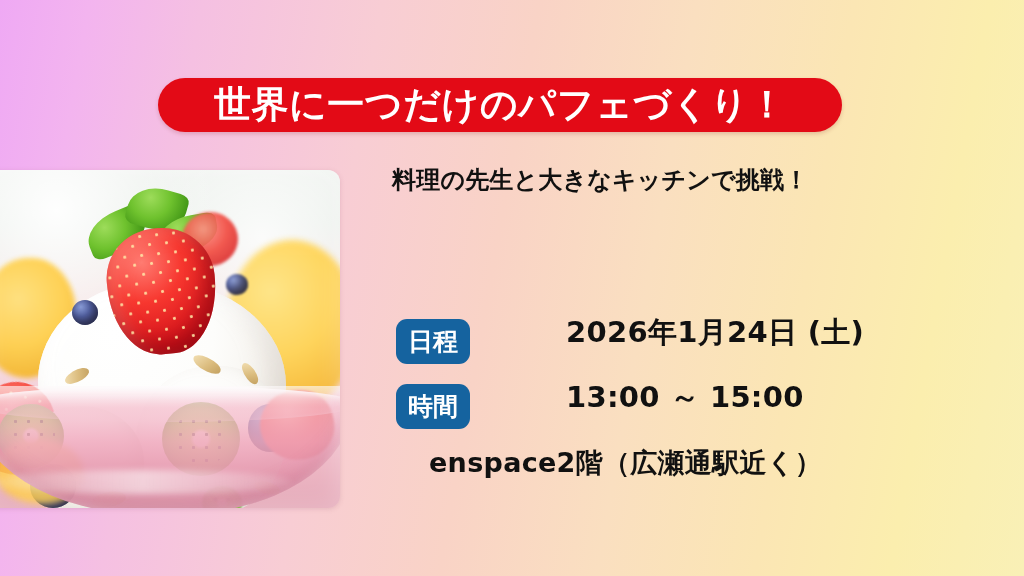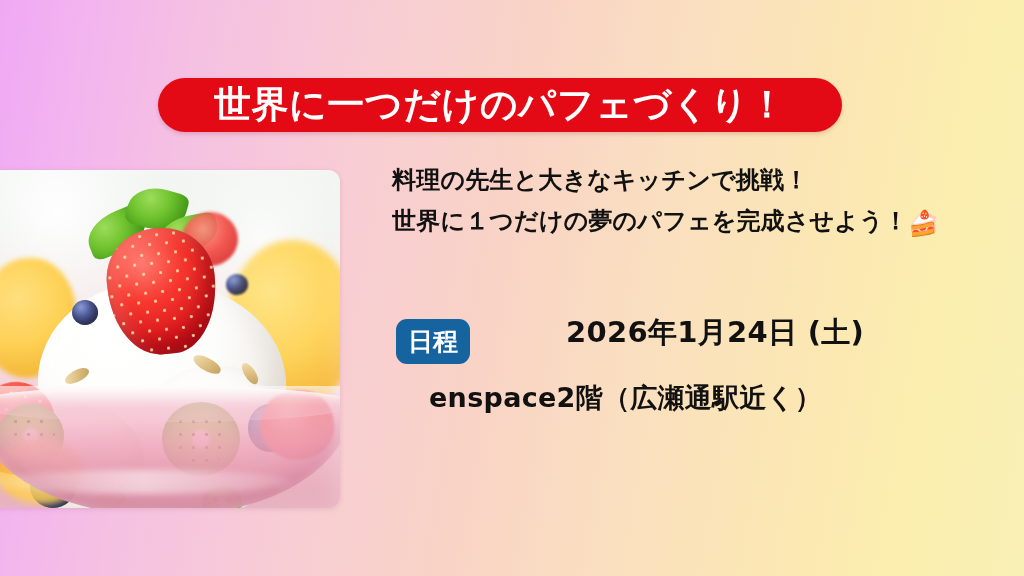--- a/index.html
+++ b/index.html
@@ -401,7 +401,6 @@
 
   <div id="subtitle">
     <div class="line">料理の先生と大きなキッチンで挑戦！</div>
-    <div class="line"><span>世界に１つだけの夢のパフェを完成させよう！</span><span id="cake-emoji">🍰</span></div>
   </div>
 
   <div id="info-list">

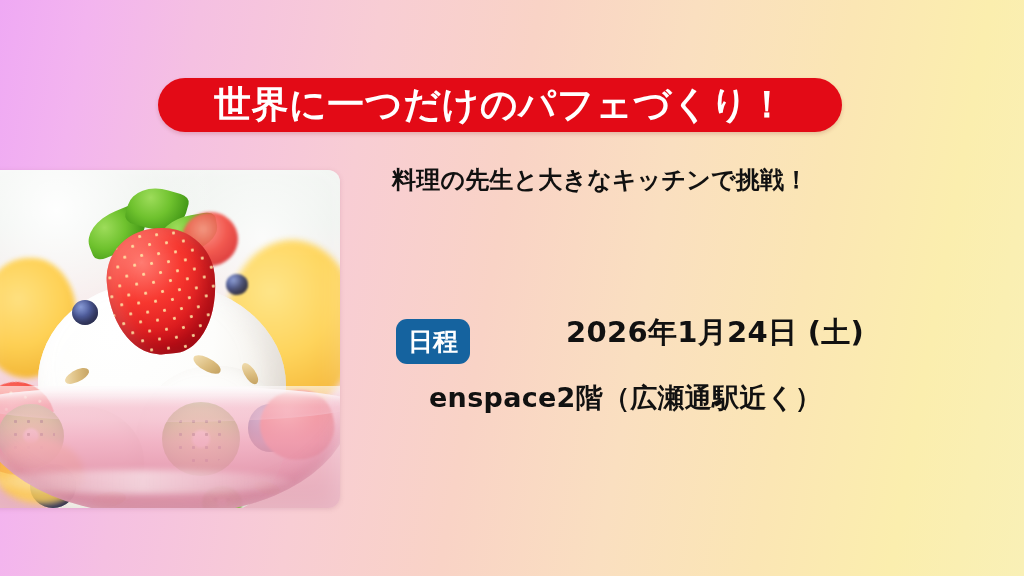--- a/index.html
+++ b/index.html
@@ -410,6 +410,10 @@
       <div class="info-value">2026年1月24日 (土)</div>
     </div>
 
+    <div class="info-row time">
+      <div class="info-badge">時間</div>
+      <div class="info-value">13:00 ～ 15:00</div>
+    </div>
 
     <div class="info-row place">
       <div class="info-value">enspace2階（広瀬通駅近く）</div>

